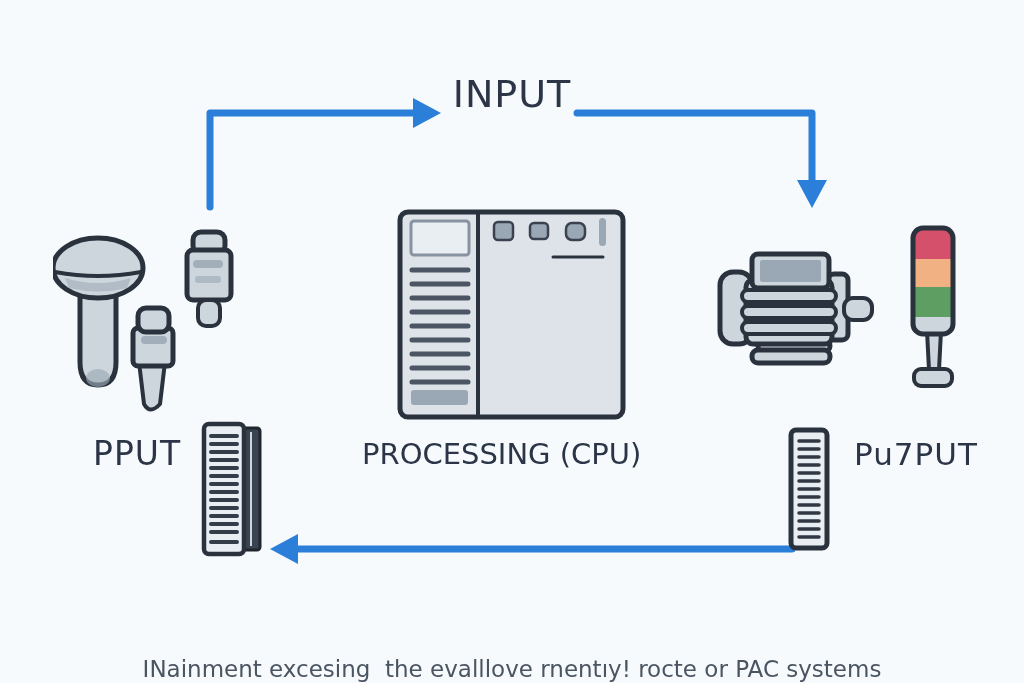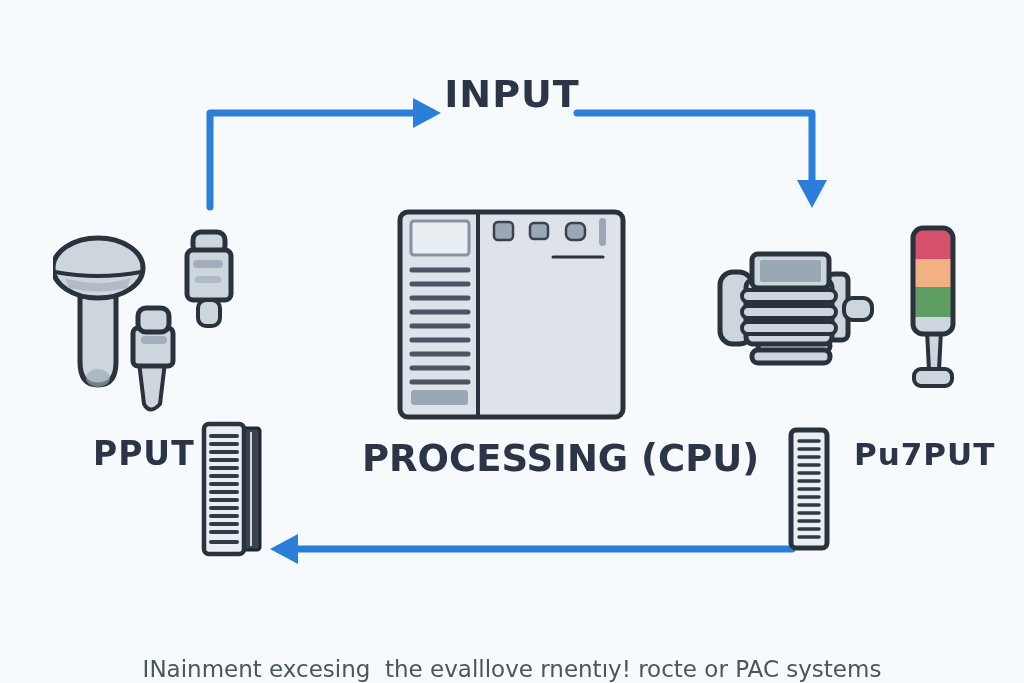--- a/index.html
+++ b/index.html
@@ -18,7 +18,7 @@
   .af{fill:var(--arrow-blue,#2b7fd9)}
   .title{
     position:absolute;left:0;right:0;top:72px;text-align:center;
-    font-size:38px;font-weight:bold;letter-spacing:1px;
+    font-size:38px;font-weight:normal;letter-spacing:1px;
     color:var(--heading-text,#2b3547);
   }
   .lbl{position:absolute;font-weight:bold;color:var(--heading-text,#2b3547)}

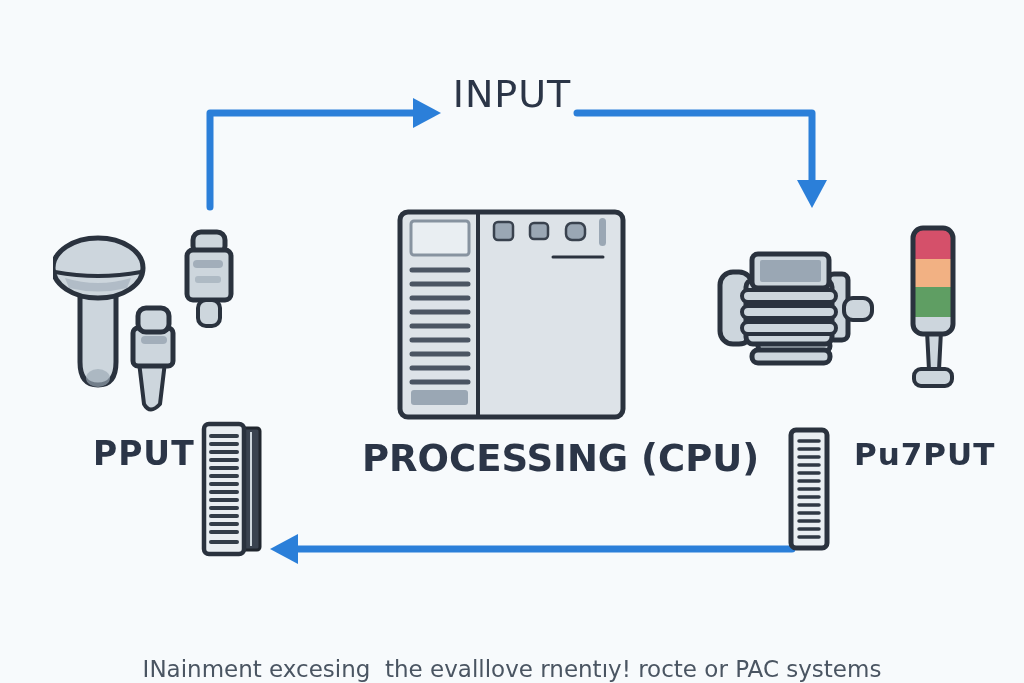--- a/index.html
+++ b/index.html
@@ -21,7 +21,7 @@
     font-size:38px;font-weight:normal;letter-spacing:1px;
     color:var(--heading-text,#2b3547);
   }
-  .lbl{position:absolute;font-weight:bold;color:var(--heading-text,#2b3547)}
+  .lbl{position:absolute;font-weight:normal;color:var(--heading-text,#2b3547)}
   #lbl-input{left:93px;top:434px;font-size:33px;letter-spacing:1px}
   #lbl-proc{left:362px;top:437px;font-size:37px}
   #lbl-out{left:854px;top:436px;font-size:31px;letter-spacing:1px}

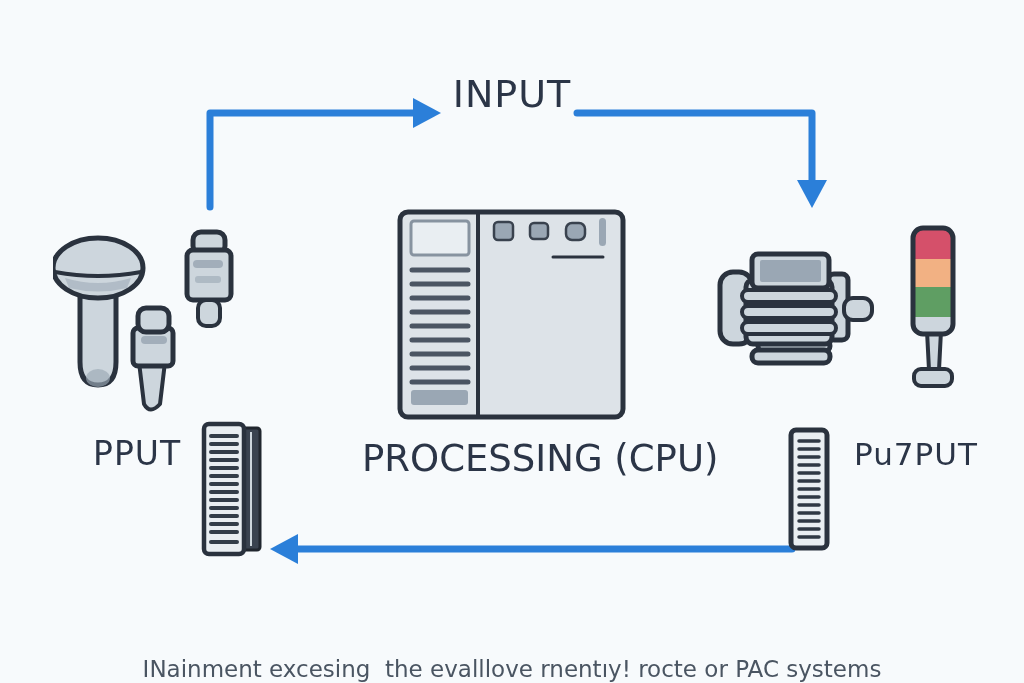--- a/index.html
+++ b/index.html
@@ -23,7 +23,7 @@
   }
   .lbl{position:absolute;font-weight:normal;color:var(--heading-text,#2b3547)}
   #lbl-input{left:93px;top:434px;font-size:33px;letter-spacing:1px}
-  #lbl-proc{left:362px;top:437px;font-size:37px}
+  #lbl-proc{left:362px;top:437px;font-size:29px}
   #lbl-out{left:854px;top:436px;font-size:31px;letter-spacing:1px}
   .caption{
     position:absolute;left:0;right:0;top:594px;text-align:center;

